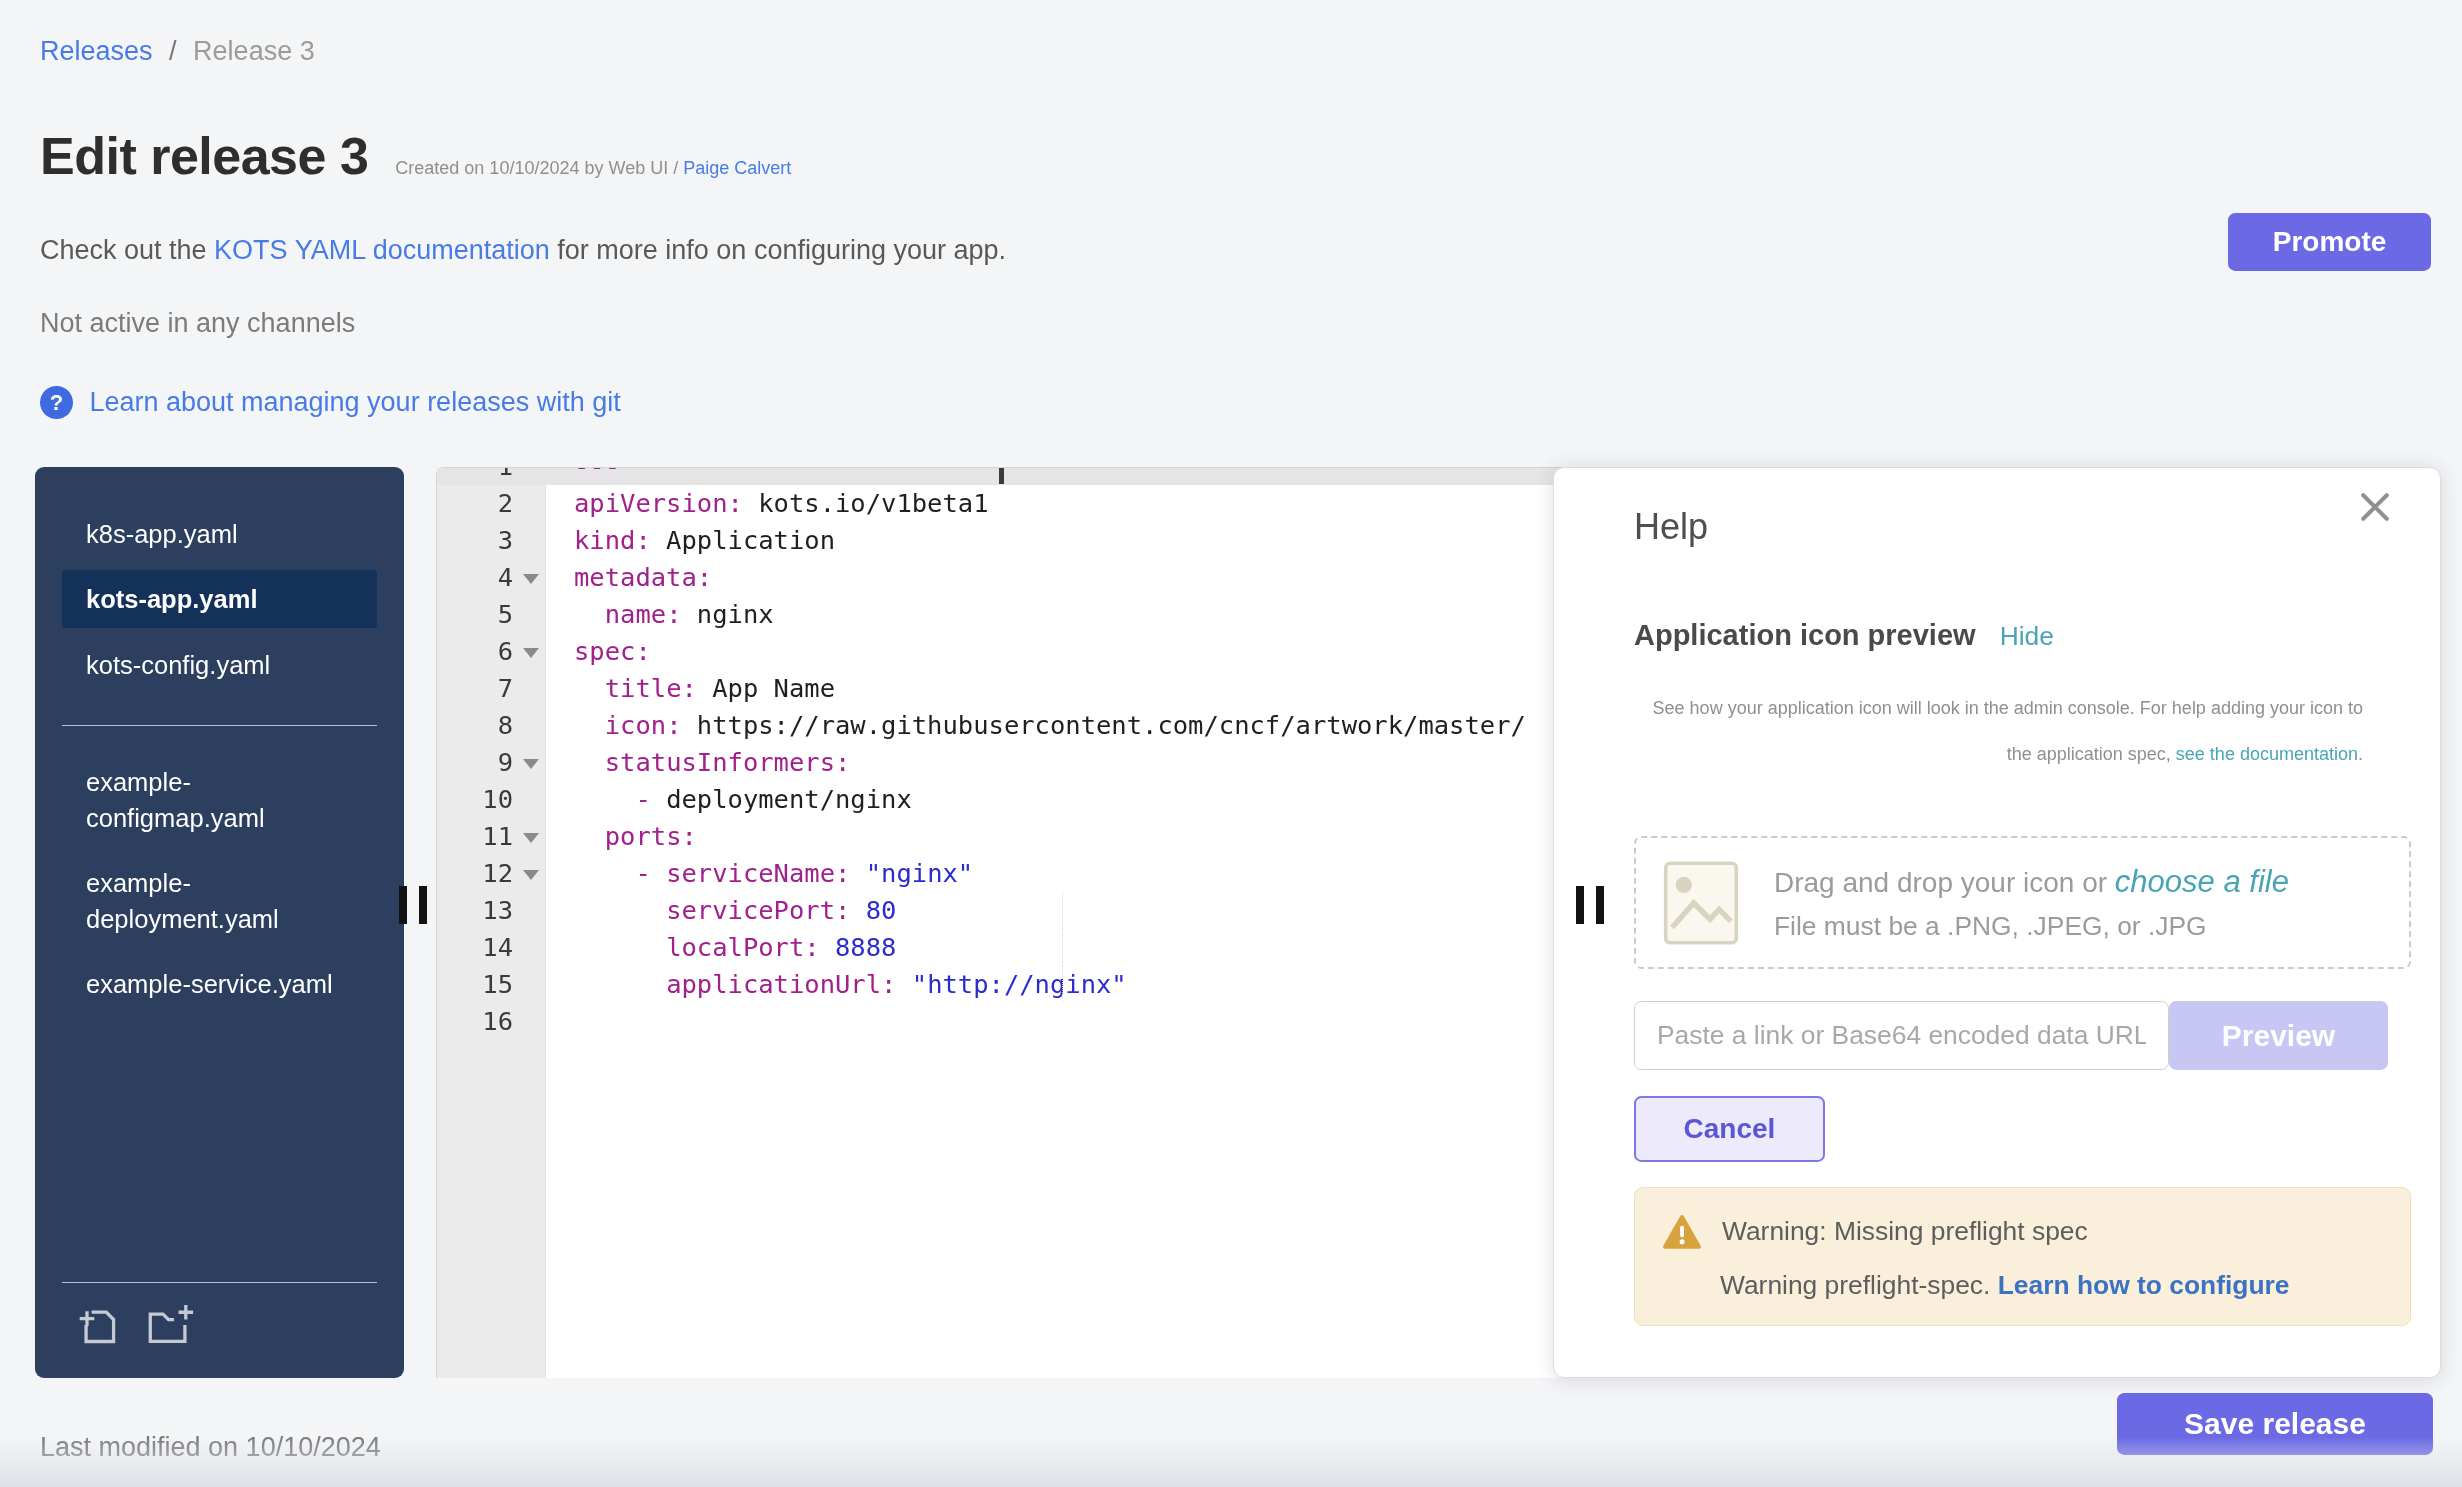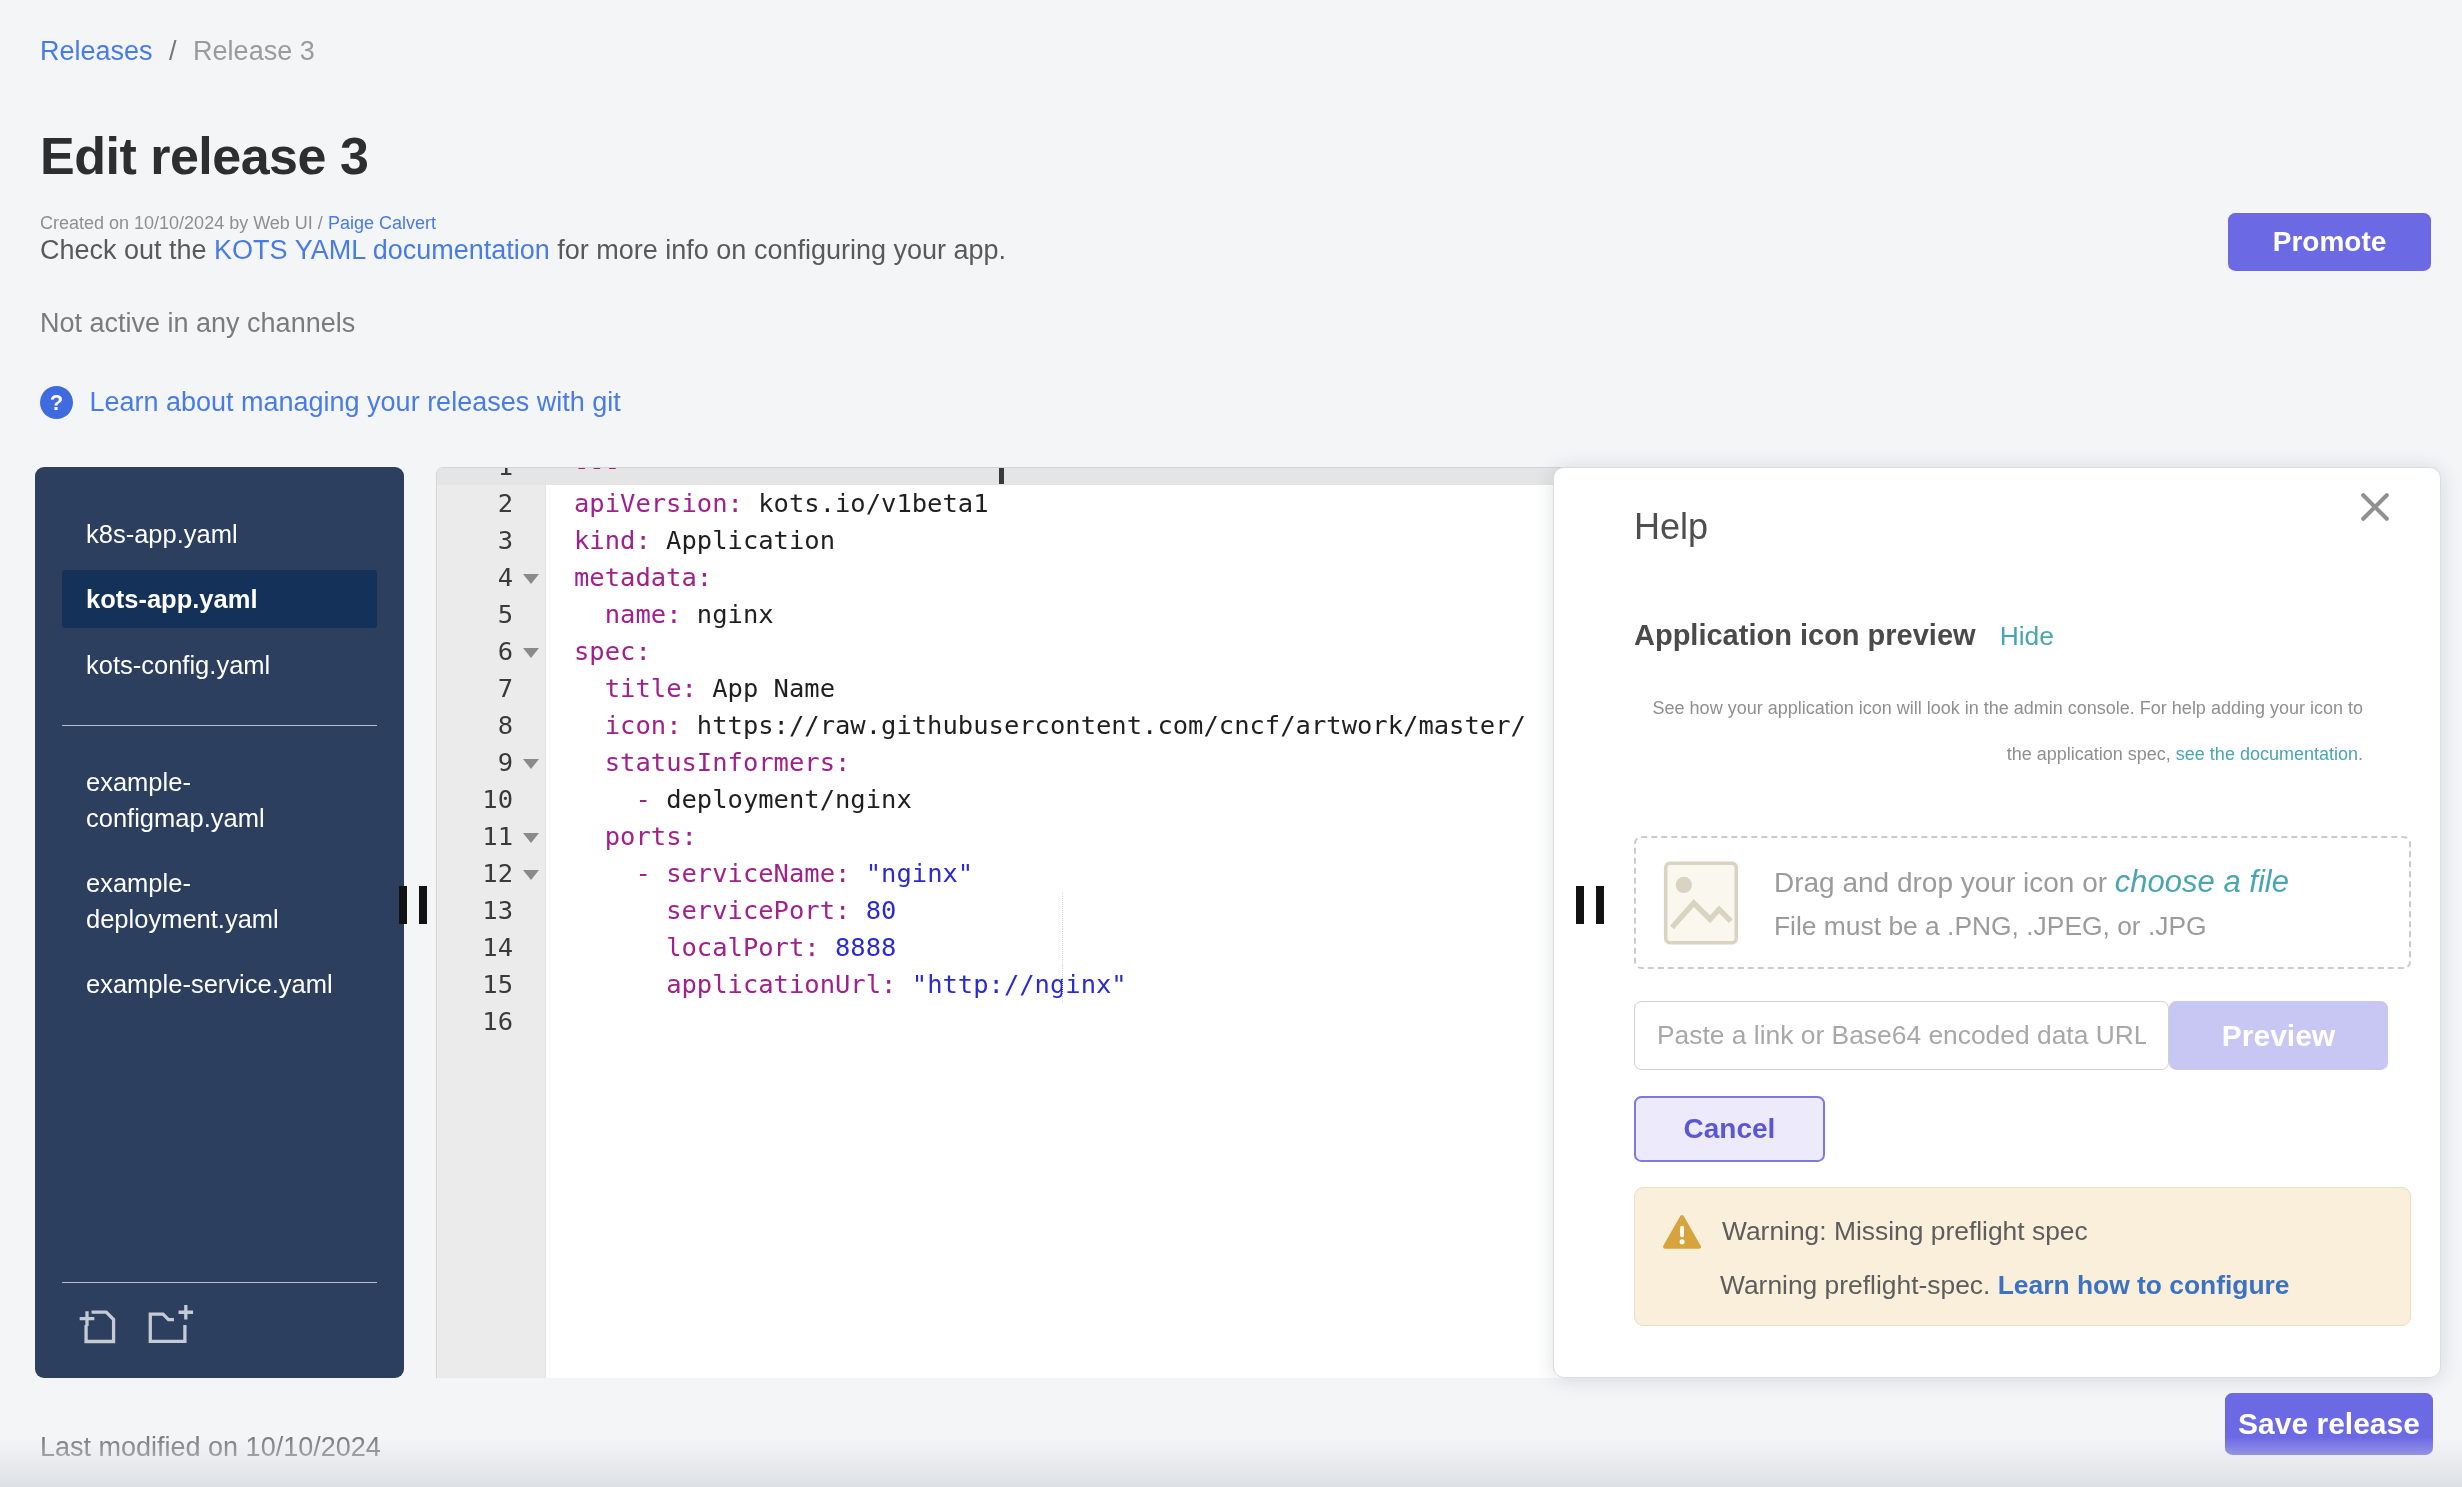--- a/index.html
+++ b/index.html
@@ -22,7 +22,7 @@
   .bc-sep { color:#777; margin:0 9px; }
   .bc-cur { color:#9b9b9b; }
 
-  .title-row { position:absolute; left:40px; top:126px; display:flex; align-items:baseline; gap:27px;flex-direction:column; }
+  .title-row { position:absolute; left:40px; top:126px; display:flex; align-items:baseline; gap:27px; }
   .title-row h1 { font-size:52px; font-weight:800; color:#2e2e2e; letter-spacing:-0.5px; }
   .created { font-size:18px; color:#8f8f8f; }
   .created a { color: var(--link-blue); }

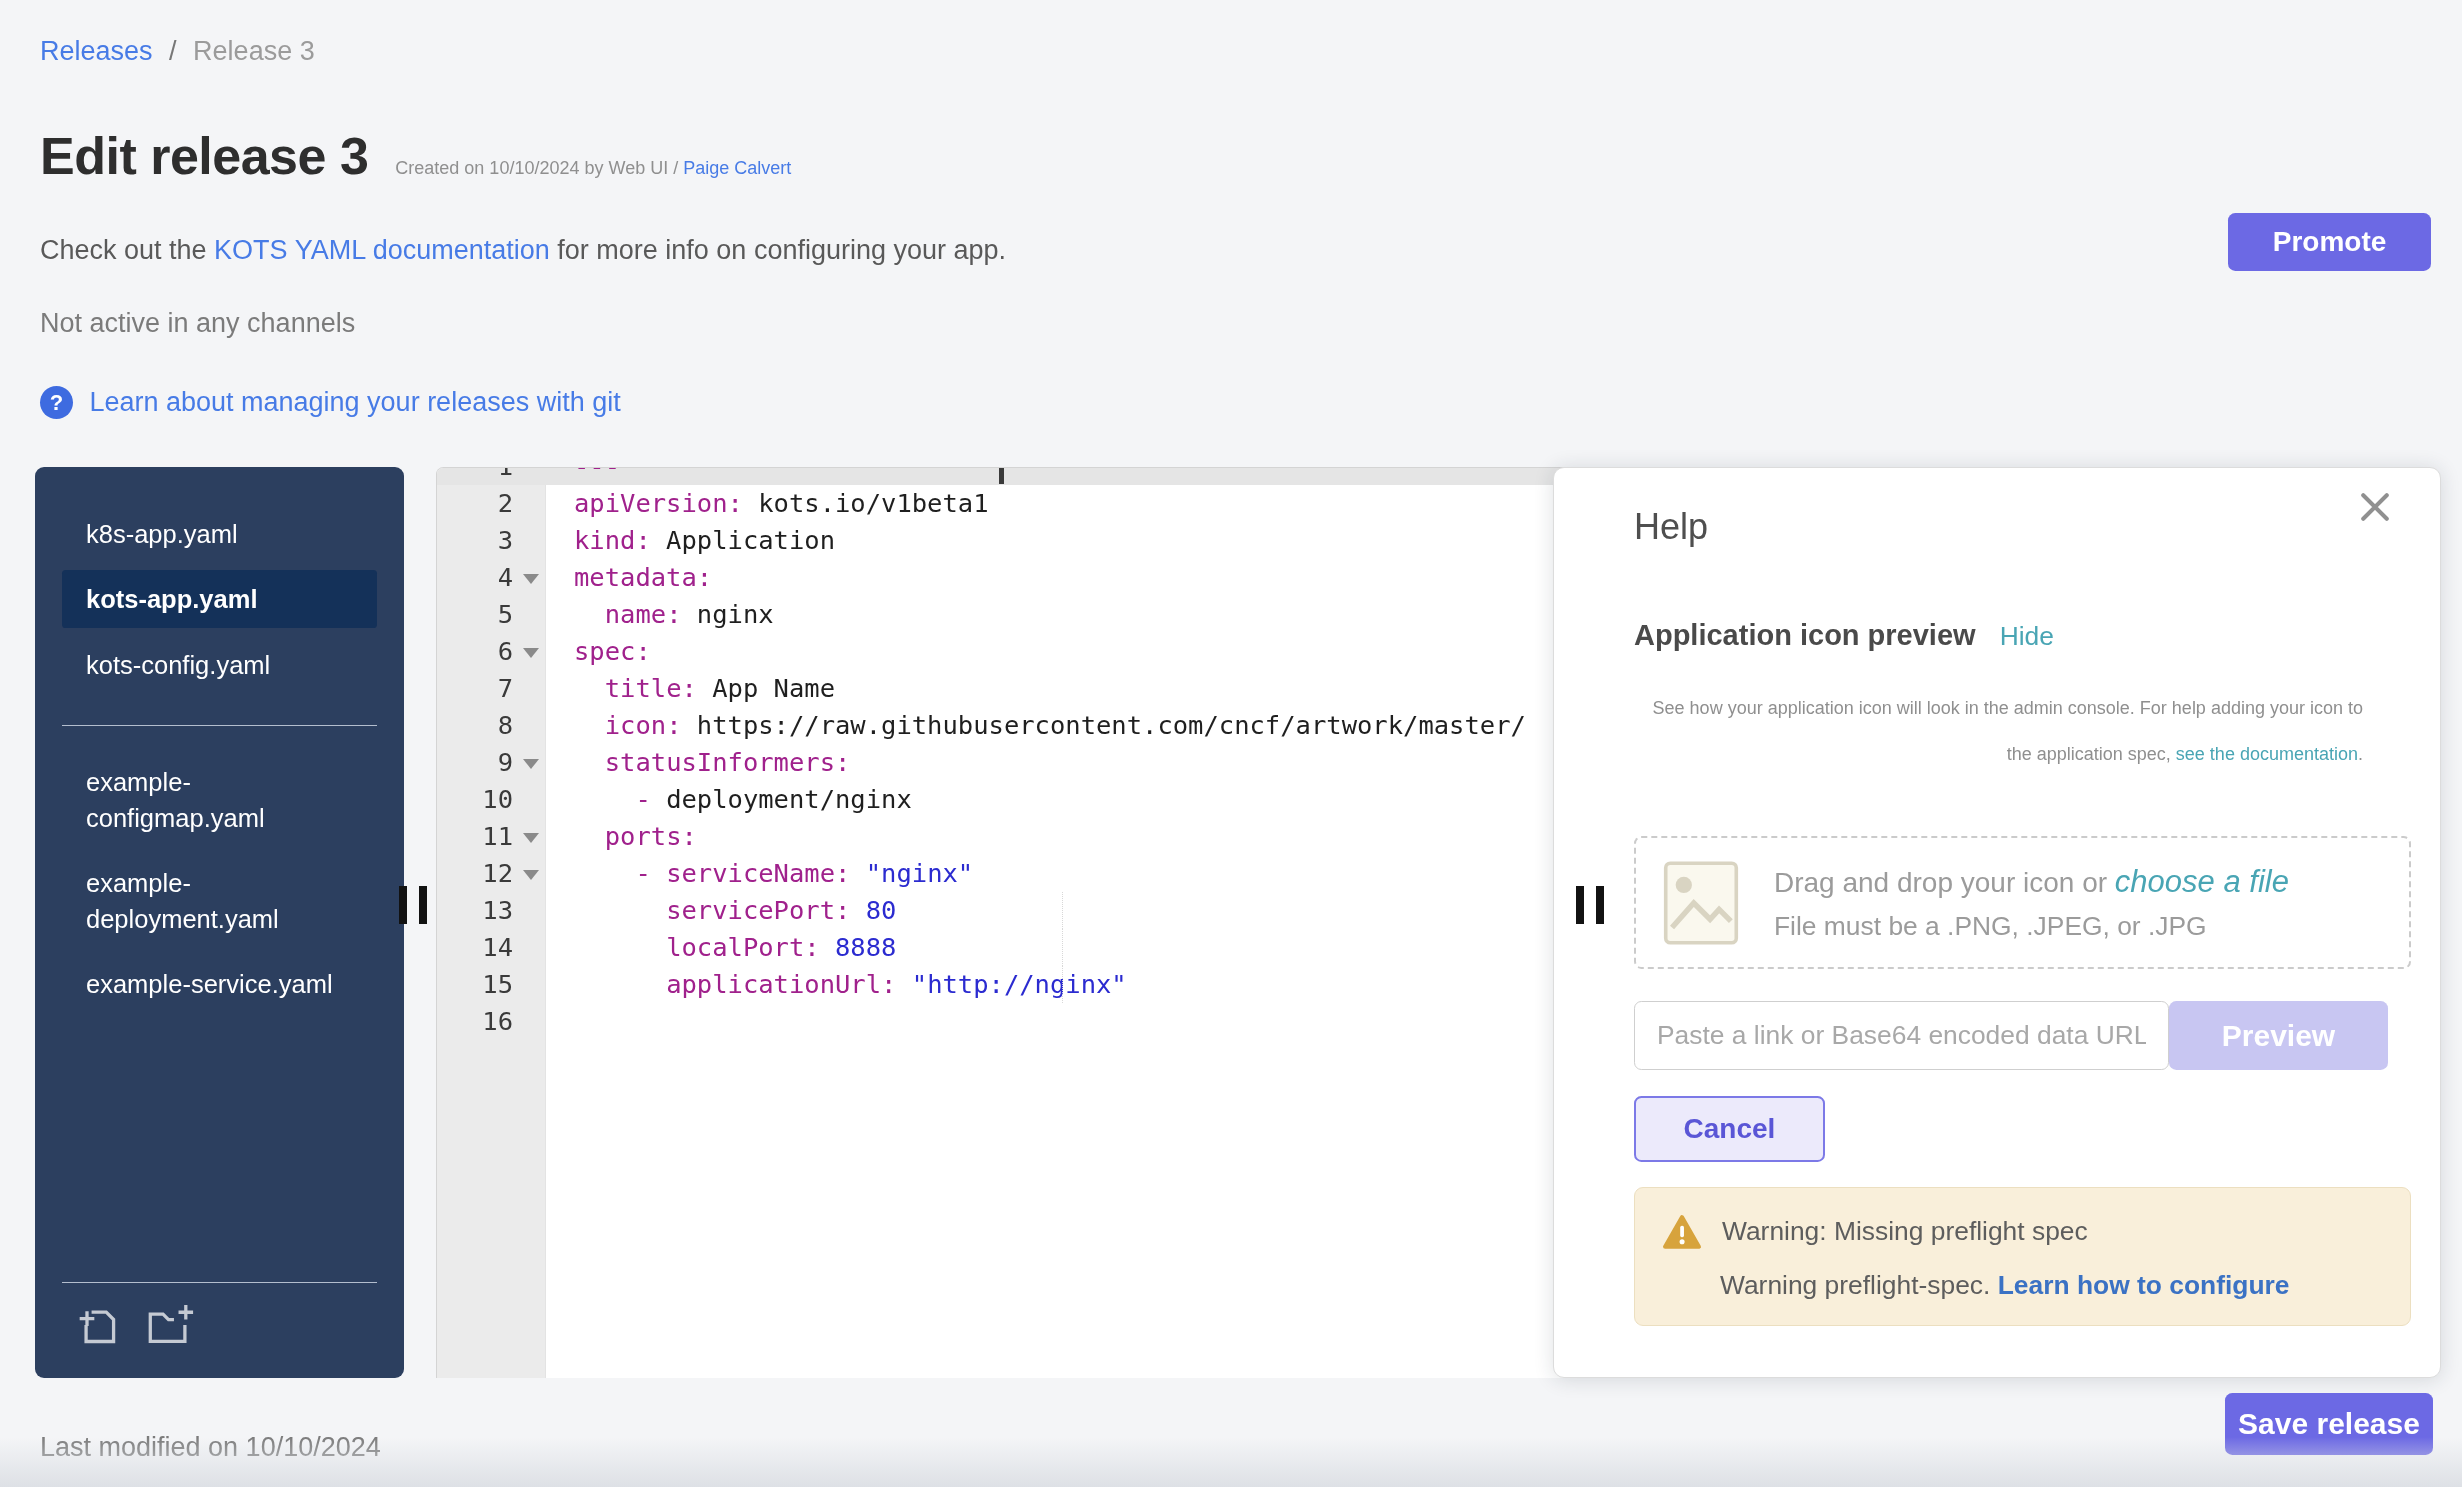--- a/index.html
+++ b/index.html
@@ -40,7 +40,7 @@
   .btn { border:none; border-radius:7.3px; background:var(--accent); color:#fff;
          font-family:"Liberation Sans",sans-serif; font-weight:bold; cursor:pointer; }
   .promote { position:absolute; right:31px; top:213px; width:203px; height:58px; font-size:28px; }
-  .save { position:absolute; right:29px; top:1393px; width:208px; height:62px; font-size:30px; }
+  .save { position:absolute; right:29px; top:1393px; width:316px; height:62px; font-size:30px; }
 
   
   .main { position:absolute; left:35px; top:467px; width:2406px; height:911px; }

